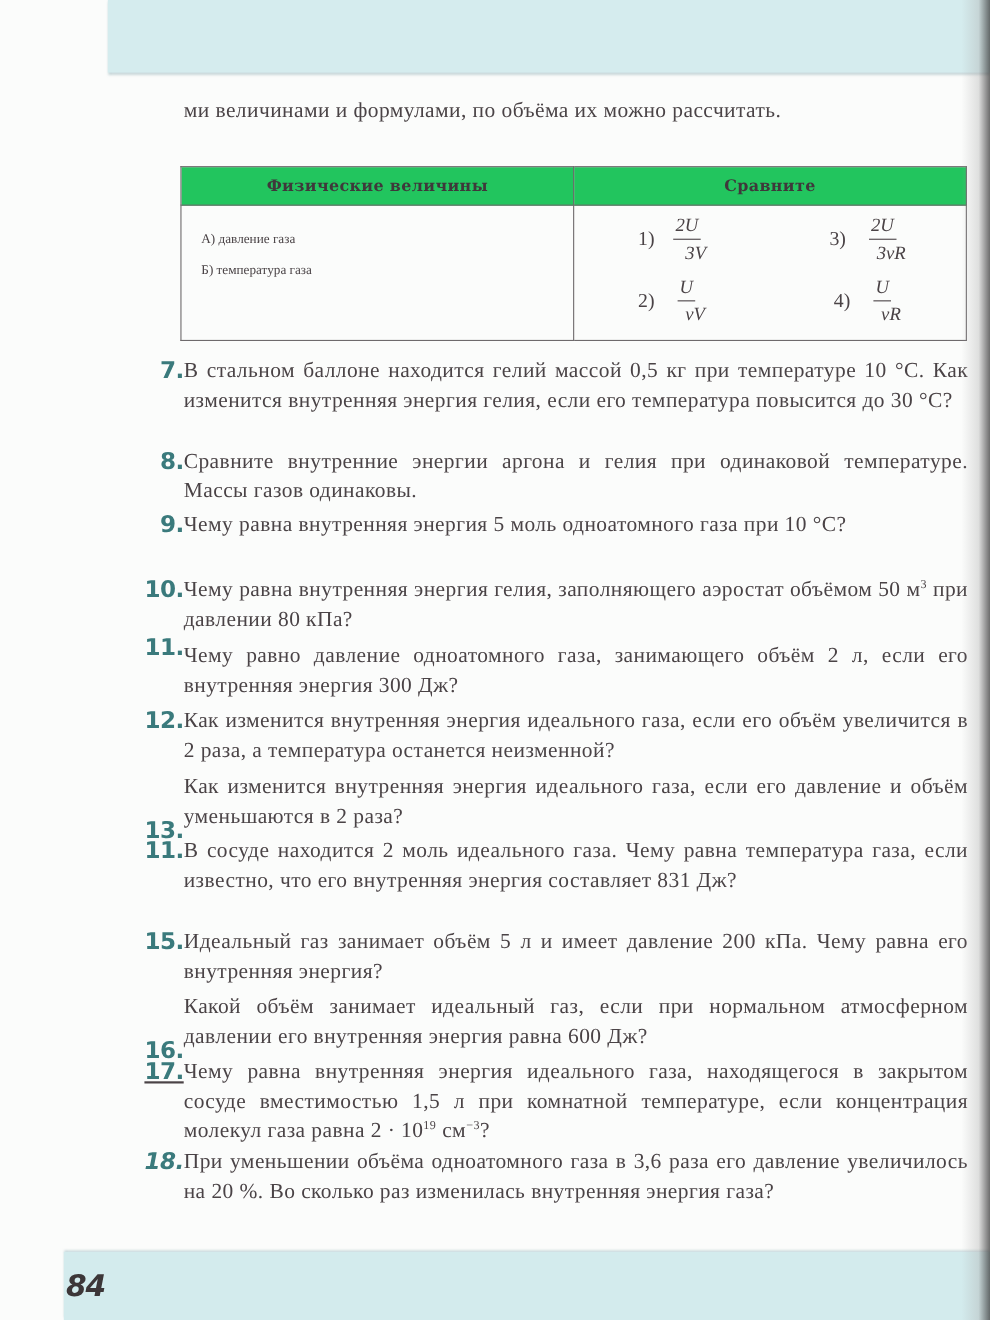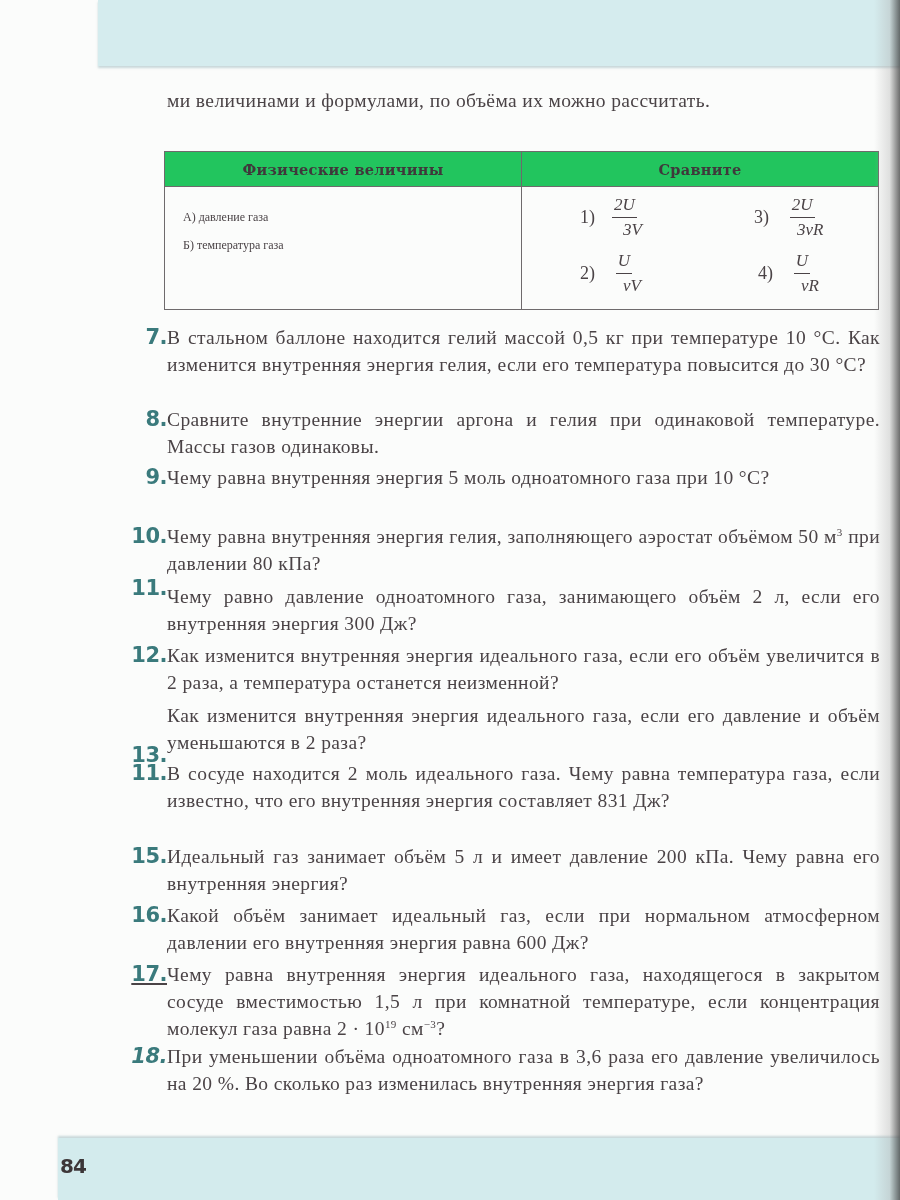--- a/index.html
+++ b/index.html
@@ -282,7 +282,7 @@
   <div class="p-text">Идеальный газ занимает объём 5 л и имеет давление 200 кПа. Чему равна его внутренняя энергия?</div>
 </div>
 
-<div class="problem" style="top:902px;">
+<div class="problem" style="top:942px;">
   <div class="p-num">16.</div>
 </div>
 <div class="p-wrap" style="top:902px;">

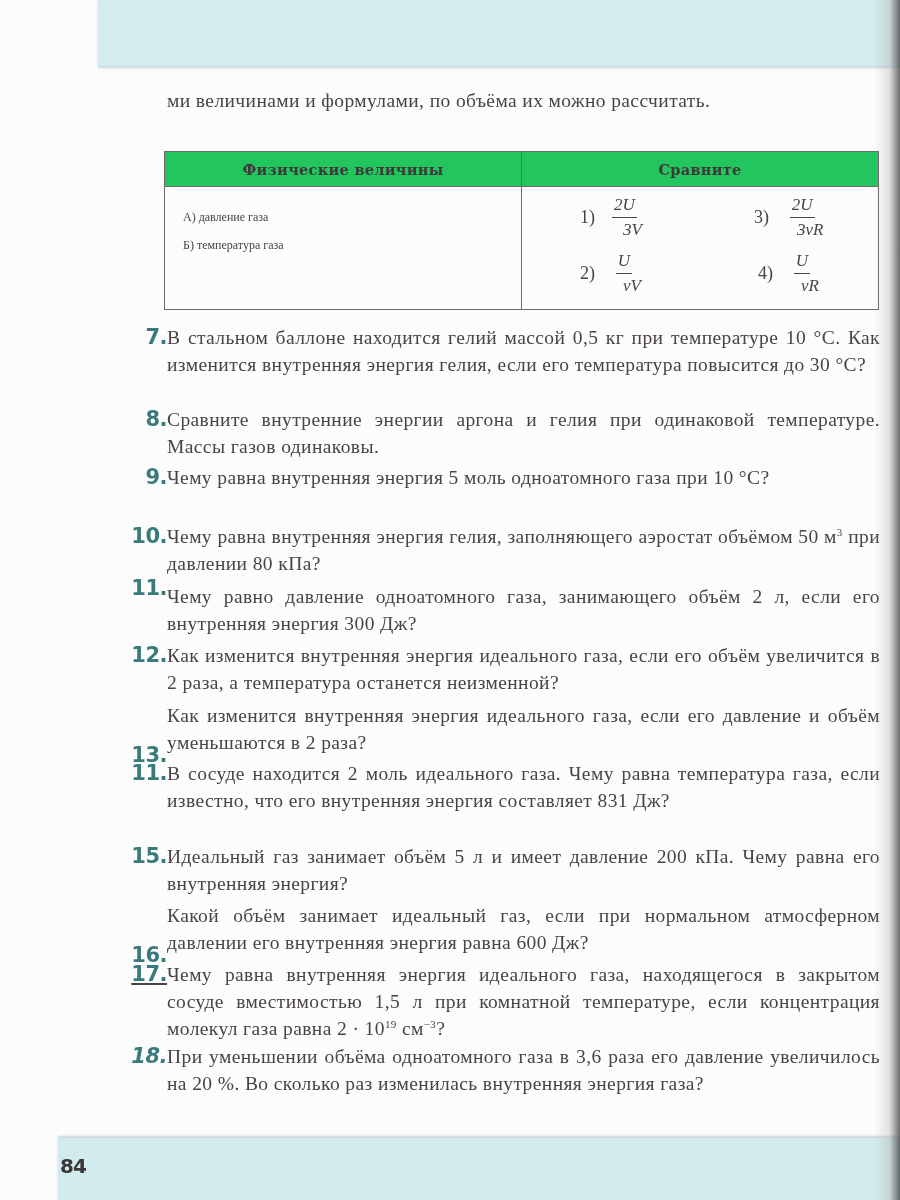--- a/index.html
+++ b/index.html
@@ -39,9 +39,10 @@
       top: 1154px;
       font-family: "DejaVu Sans", sans-serif;
       font-weight: bold;
-      font-size: 20px;
+      font-size: 27px;
       color: #3c3638;
       letter-spacing: -1px;
+      font-style: italic;
     }
     .right-shadow {
       position: absolute;

